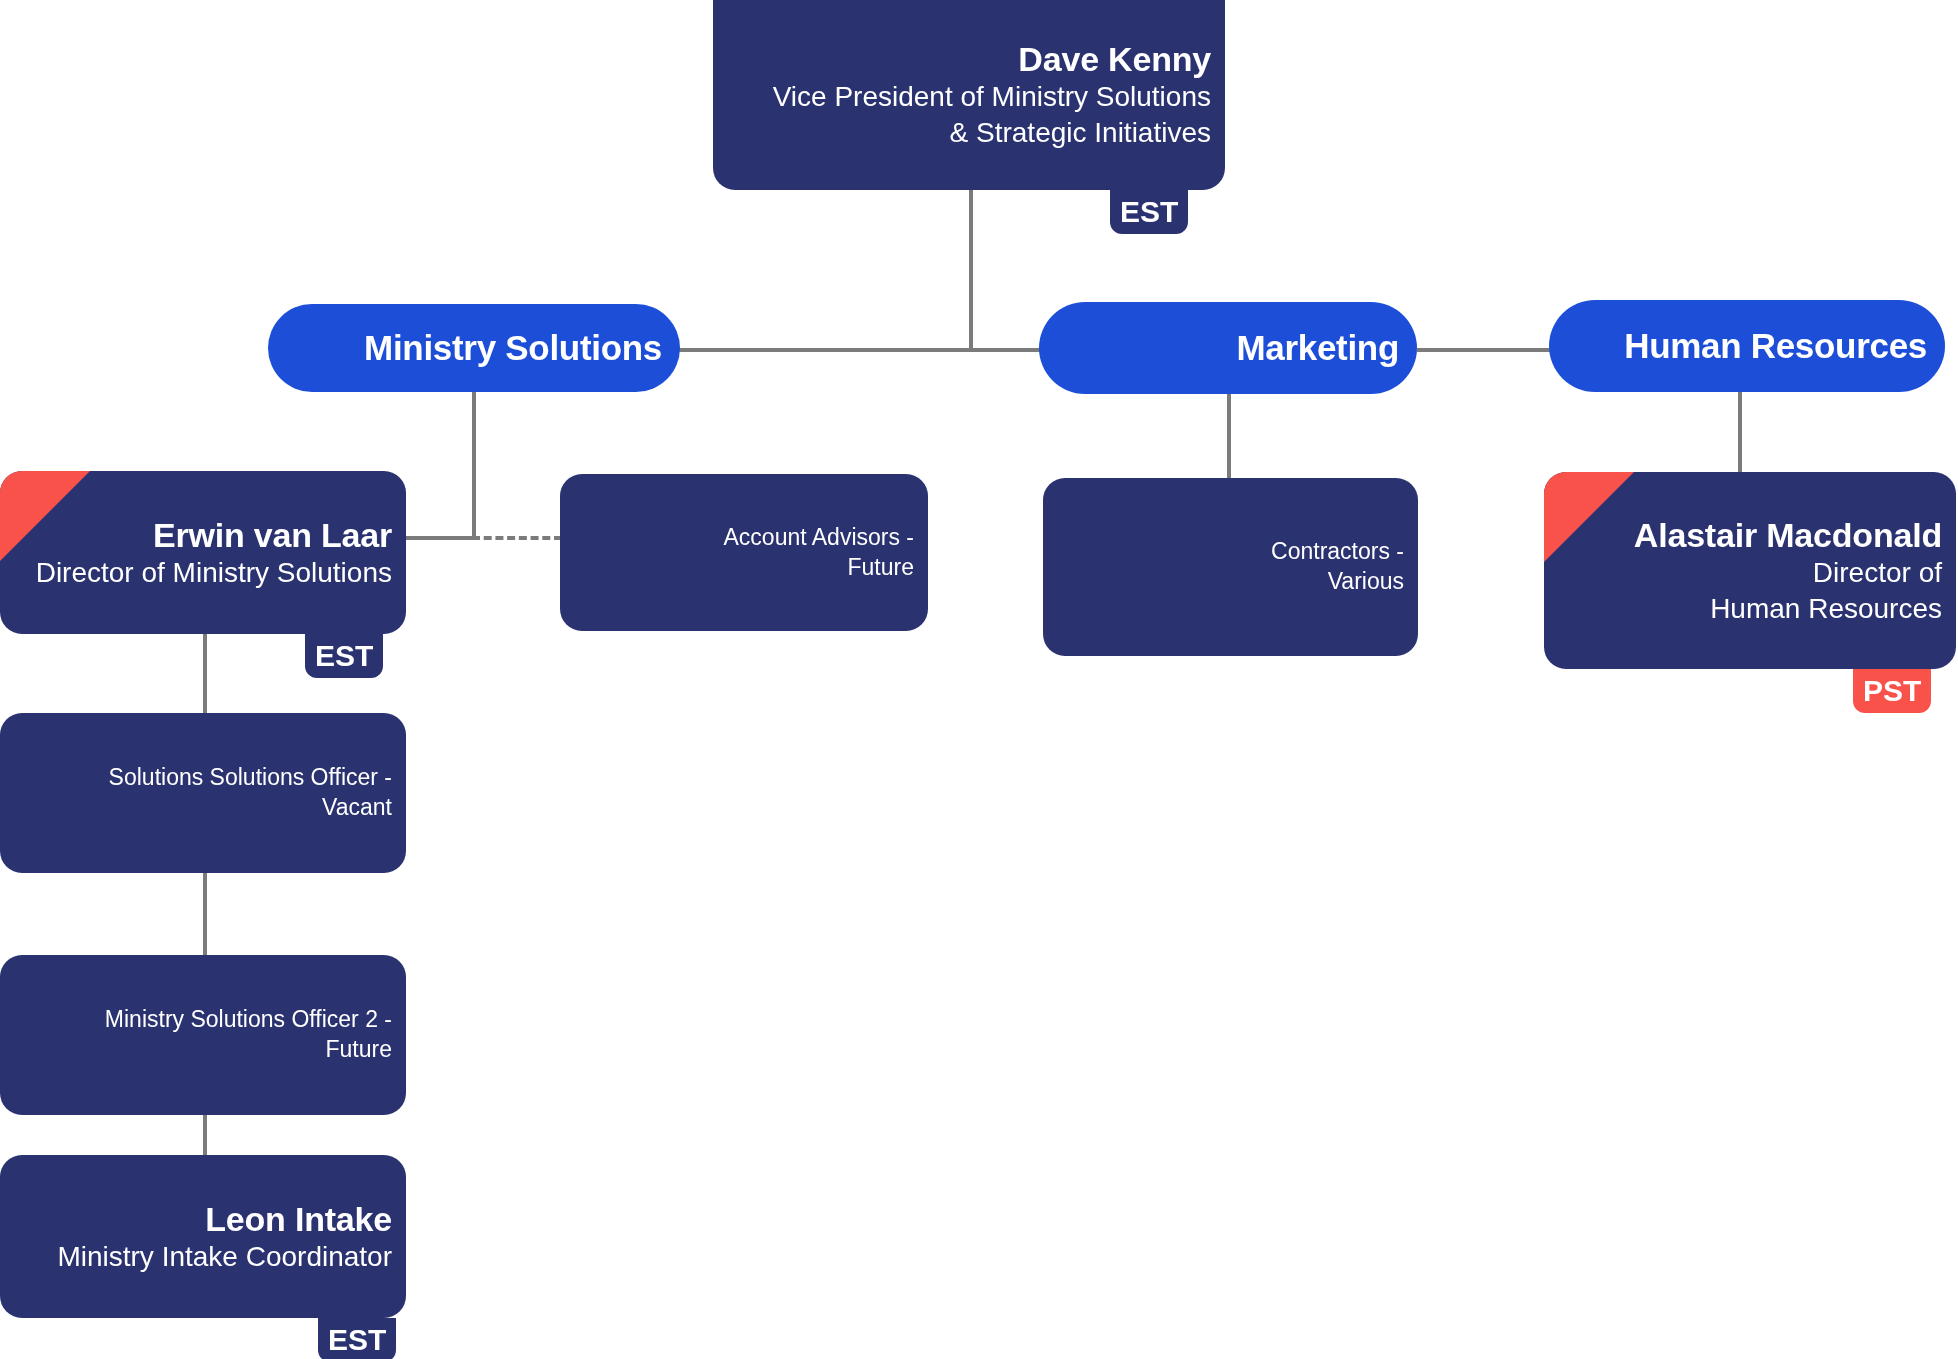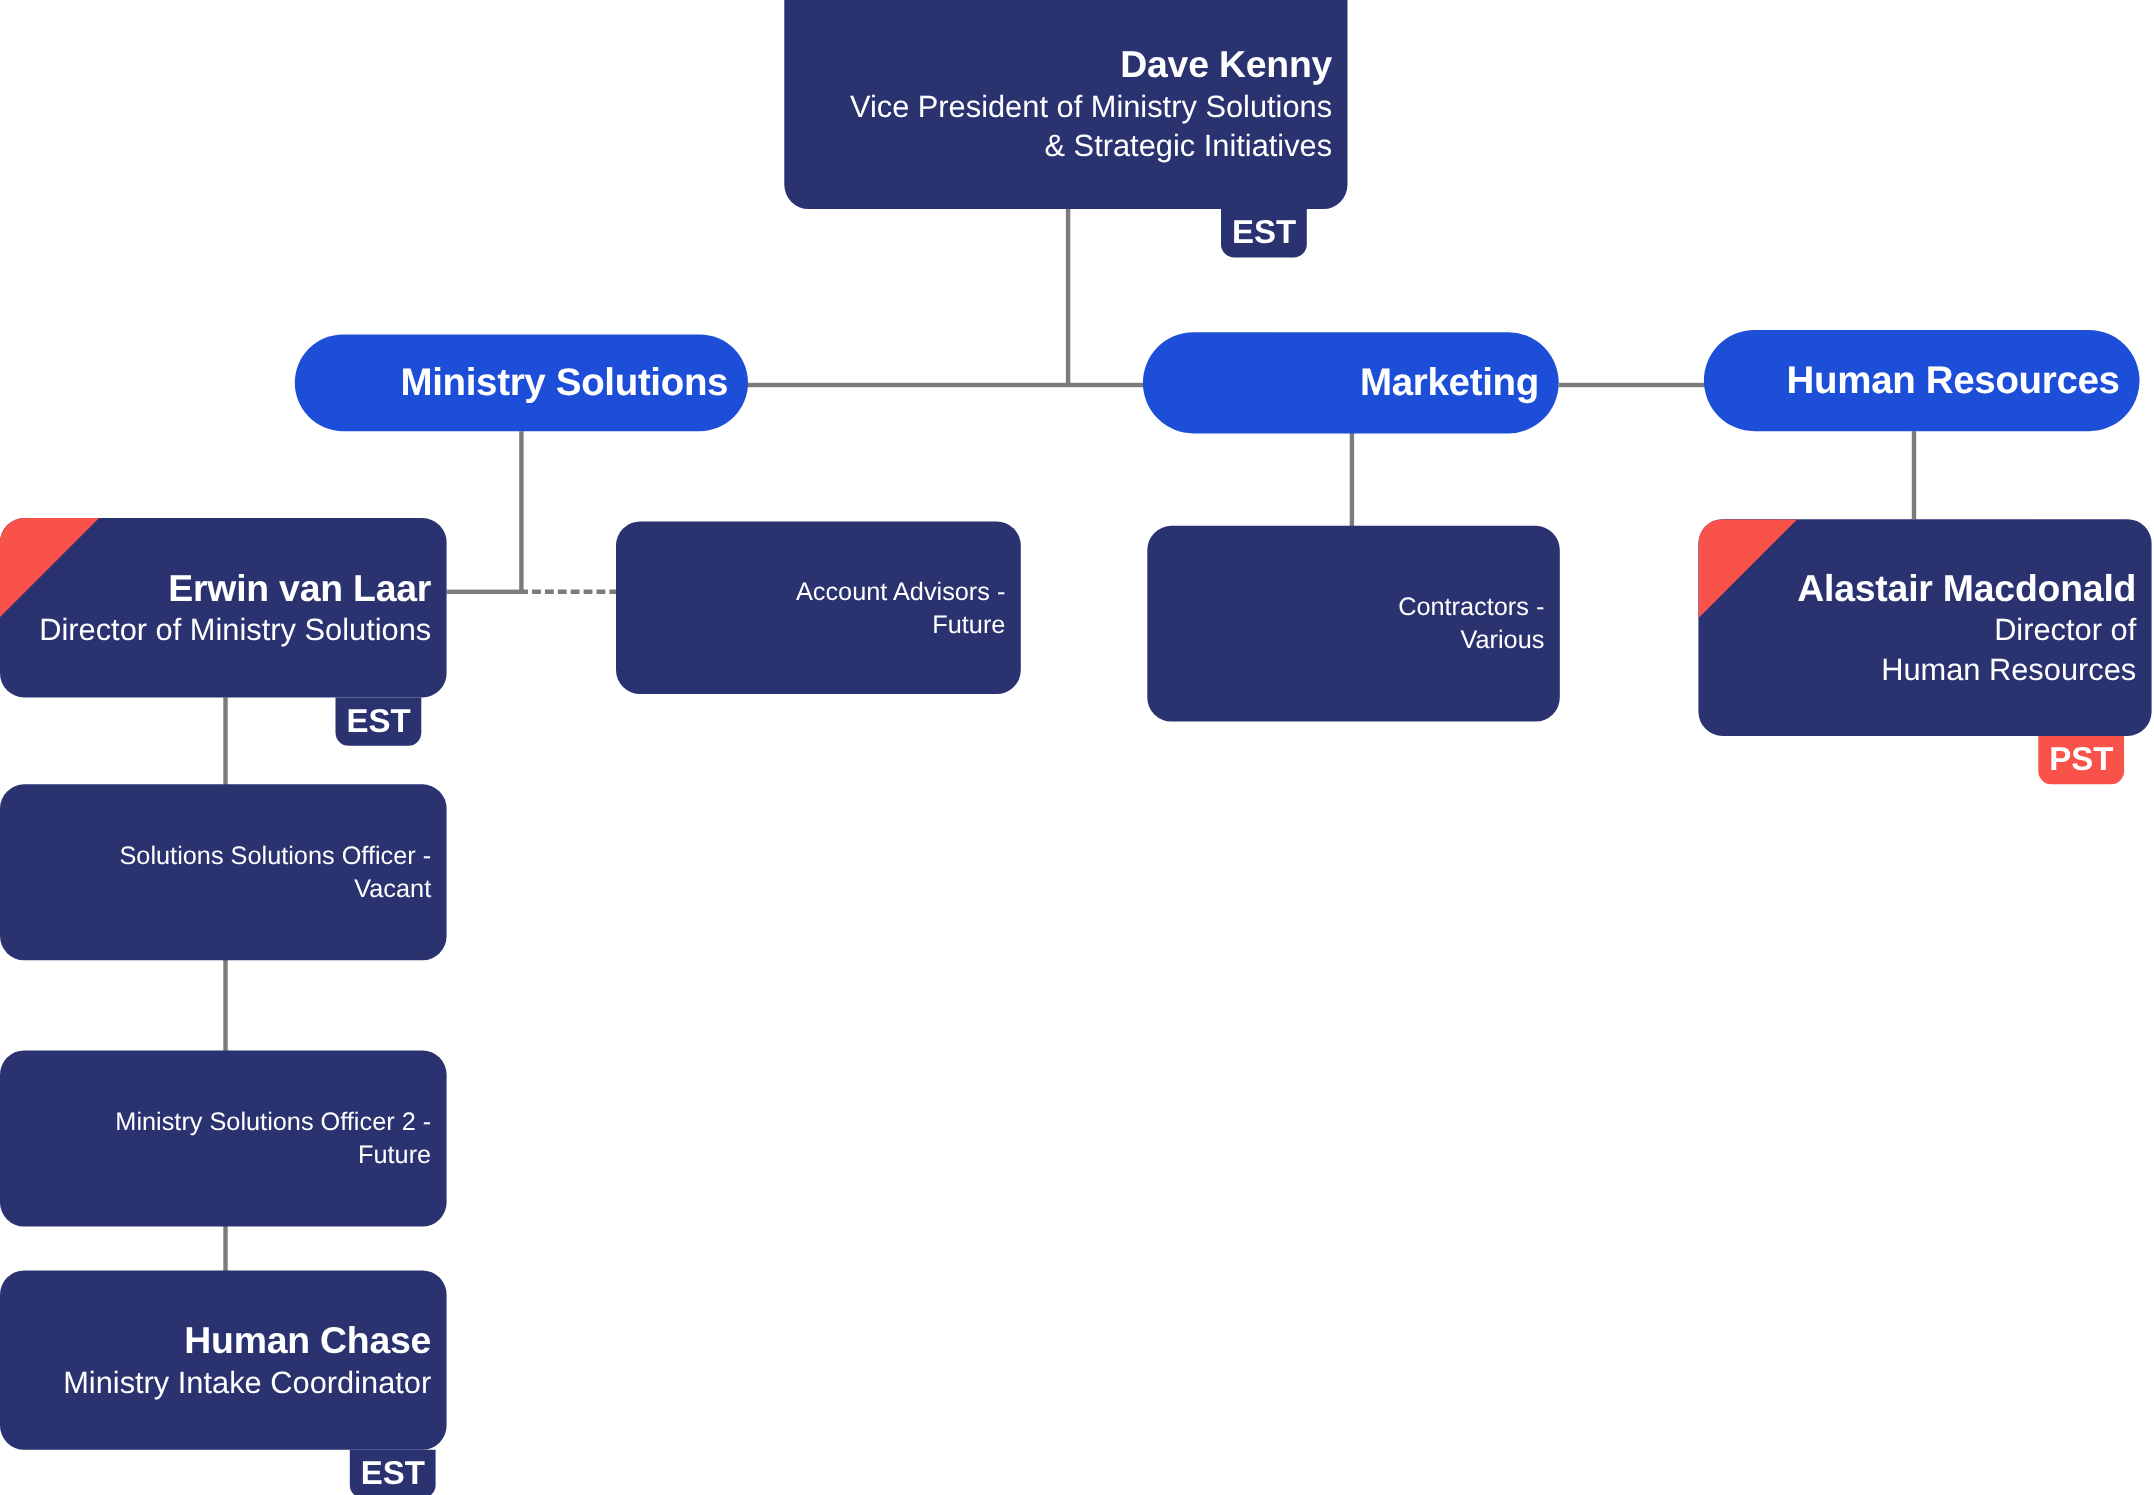--- a/index.html
+++ b/index.html
@@ -207,7 +207,7 @@
   </div>
 
   <div class="node card" style="left:0px; top:1155px; width:406px; height:163px;">
-    <div class="node-name">Human Chase</div>
+    <div class="node-name">Leon Intake</div>
     <div class="node-title">Ministry Intake Coordinator</div>
   </div>
   <div class="badge est" style="left:318px; top:1318px;">EST</div>

